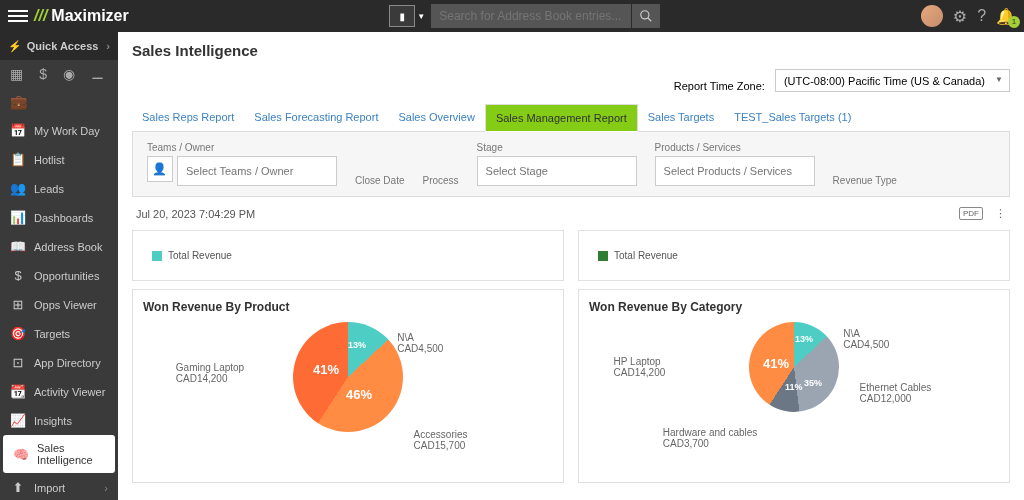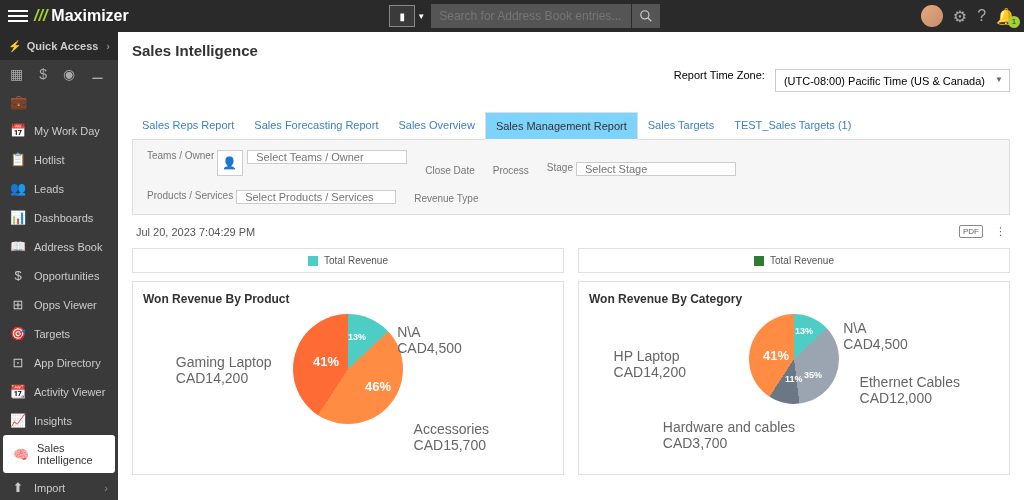--- a/index.html
+++ b/index.html
@@ -30,7 +30,7 @@
 .nav-icon{width:16px;text-align:center;font-size:13px}
 .main{flex:1;padding:10px 14px;overflow:auto;position:relative}
 .page-title{font-size:15px;font-weight:bold;margin-bottom:10px;color:#333}
-.tz-row{display:flex;justify-content:flex-end;align-items:flex-start;gap:10px;font-size:11px;margin-bottom:20px}
+.tz-row{display:flex;justify-content:flex-end;align-items:flex-end;gap:10px;font-size:11px;margin-bottom:12px}
 .tz-select{border:1px solid #ccc;padding:5px 24px 4px 8px;font-size:11px;position:relative;min-width:200px}
 .tz-select::after{content:"▼";position:absolute;right:6px;font-size:8px;color:#666}
 .tabs{display:flex;border-bottom:1px solid #ddd;font-size:11px}

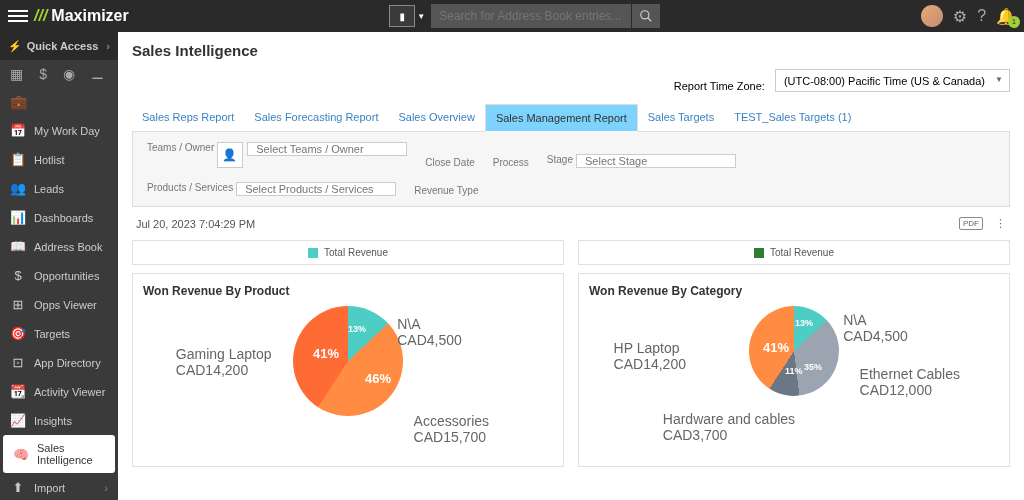--- a/index.html
+++ b/index.html
@@ -35,7 +35,7 @@
 .tz-select::after{content:"▼";position:absolute;right:6px;font-size:8px;color:#666}
 .tabs{display:flex;border-bottom:1px solid #ddd;font-size:11px}
 .tab{padding:7px 10px;color:#3b82c4;cursor:pointer}
-.tab.active{border:1px solid #ddd;border-bottom:1px solid #fff;margin-bottom:-1px;color:#333;background:#7dd3fc}
+.tab.active{border:1px solid #ddd;border-bottom:1px solid #fff;margin-bottom:-1px;color:#333;background:#84cc16}
 .filters{border:1px solid #ddd;border-top:none;padding:10px 14px;background:#f6f6f6;display:flex;flex-wrap:wrap;gap:14px 18px;align-items:flex-end}
 .filter{display:flex;flex-direction:row;gap:3px}
 .filter label{font-size:10px;color:#777}

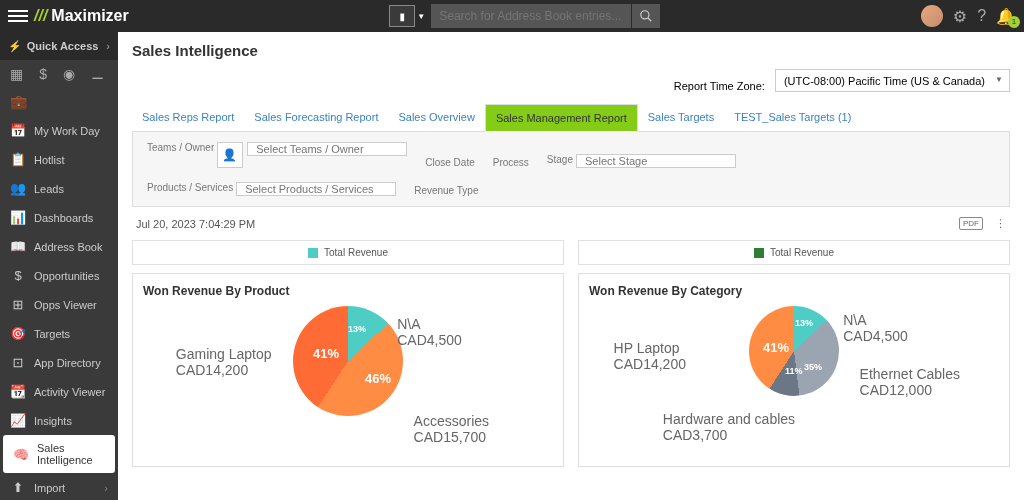--- a/index.html
+++ b/index.html
@@ -37,7 +37,7 @@
 .tab{padding:7px 10px;color:#3b82c4;cursor:pointer}
 .tab.active{border:1px solid #ddd;border-bottom:1px solid #fff;margin-bottom:-1px;color:#333;background:#84cc16}
 .filters{border:1px solid #ddd;border-top:none;padding:10px 14px;background:#f6f6f6;display:flex;flex-wrap:wrap;gap:14px 18px;align-items:flex-end}
-.filter{display:flex;flex-direction:row;gap:3px}
+.filter{display:flex;flex-direction:column;gap:3px}
 .filter label{font-size:10px;color:#777}
 .filter-input{border:1px solid #ccc;padding:5px 8px;font-size:11px;color:#999;background:#fff;height:14px;min-width:140px}
 .filter-row1{display:flex;align-items:flex-end;gap:6px}

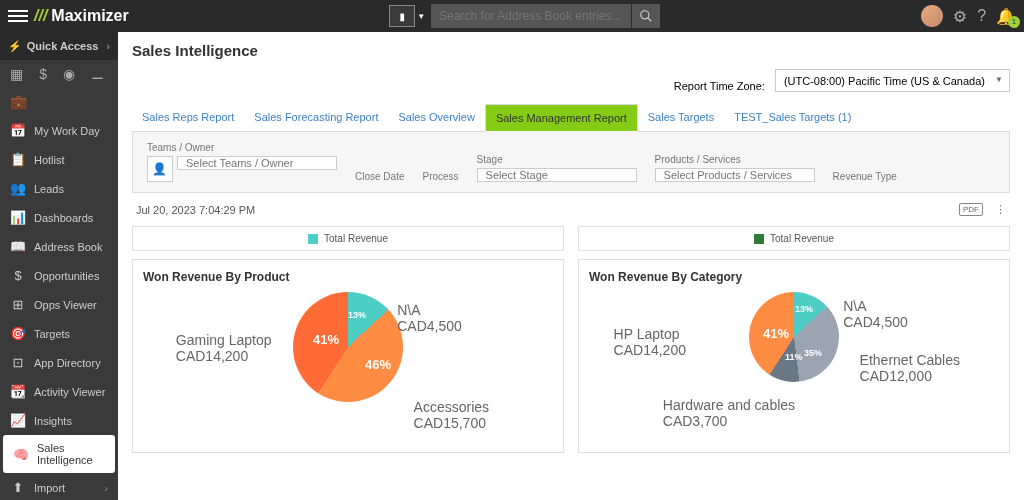--- a/index.html
+++ b/index.html
@@ -39,7 +39,7 @@
 .filters{border:1px solid #ddd;border-top:none;padding:10px 14px;background:#f6f6f6;display:flex;flex-wrap:wrap;gap:14px 18px;align-items:flex-end}
 .filter{display:flex;flex-direction:column;gap:3px}
 .filter label{font-size:10px;color:#777}
-.filter-input{border:1px solid #ccc;padding:5px 8px;font-size:11px;color:#999;background:#fff;height:14px;min-width:140px}
+.filter-input{border:1px solid #ccc;padding:5px 8px;font-size:11px;color:#999;background:#fff;height:30px;min-width:140px}
 .filter-row1{display:flex;align-items:flex-end;gap:6px}
 .owner-icon{width:26px;height:26px;border:1px solid #ccc;background:#fff;display:flex;align-items:center;justify-content:center;font-size:12px}
 .sel{position:relative;min-width:140px}

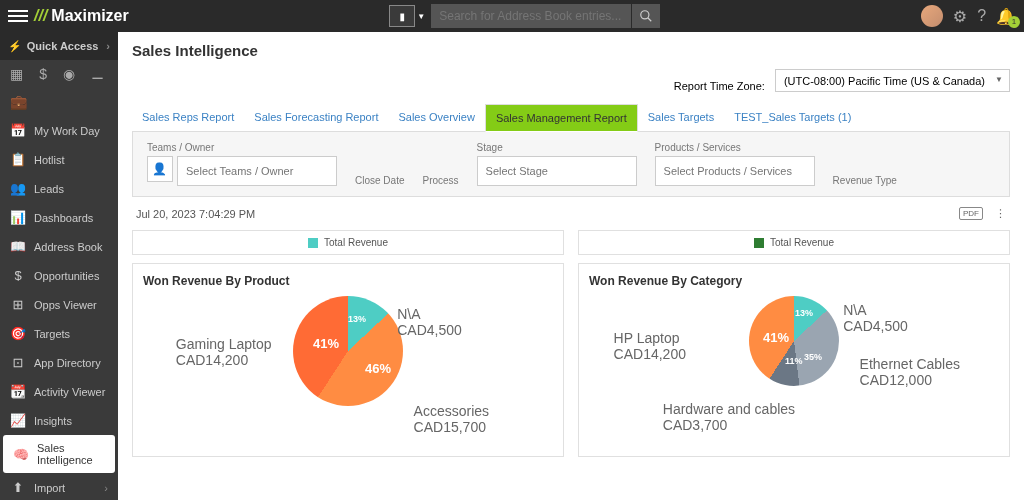--- a/index.html
+++ b/index.html
@@ -48,7 +48,7 @@
 .ts-actions{margin-left:auto;display:flex;gap:12px;color:#666;font-size:11px}
 .pdf-badge{border:1px solid #888;padding:1px 3px;font-size:8px;border-radius:2px}
 .charts-row{display:flex;gap:14px}
-.legend-top{flex:1;border:1px solid #e0e0e0;padding:6px;display:flex;justify-content:center;gap:6px;font-size:10px;align-items:center;color:#555}
+.legend-top{flex:1;border:1px solid #e0e0e0;padding:19px;display:flex;justify-content:flex-start;gap:6px;font-size:10px;align-items:center;color:#555}
 .leg-sq{width:10px;height:10px}
 .chart-card{flex:1;border:1px solid #e0e0e0;padding:10px;margin-top:8px}
 .chart-title{font-size:12px;font-weight:bold;color:#333;margin-bottom:8px}

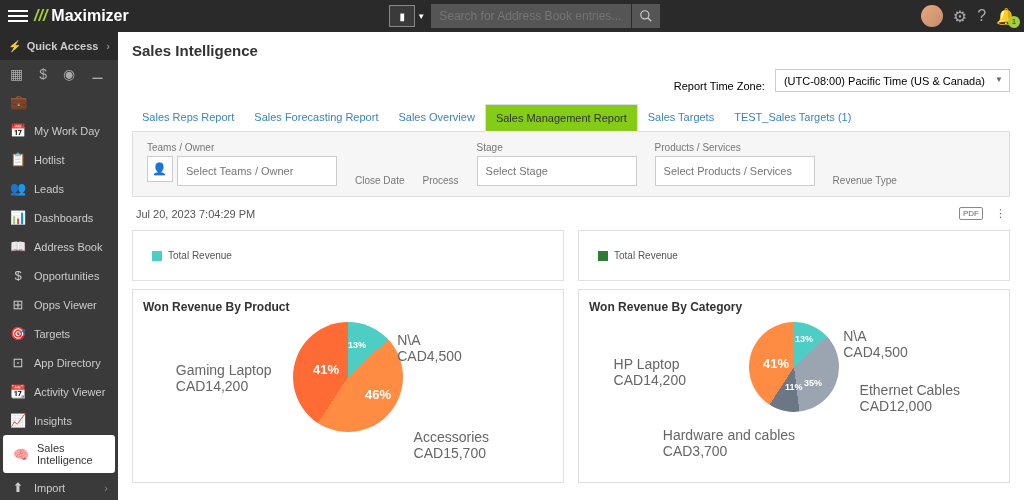--- a/index.html
+++ b/index.html
@@ -56,7 +56,7 @@
 .pie{width:110px;height:110px;border-radius:50%;position:relative}
 .pie1{background:conic-gradient(#4ecdc4 0deg 47deg,#ff8c42 47deg 213deg,#ff6b35 213deg 360deg)}
 .pie2{width:90px;height:90px;background:conic-gradient(#4ecdc4 0deg 47deg,#9aa5b1 47deg 173deg,#6b7785 173deg 213deg,#ff8c42 213deg 360deg)}
-.pie-label{position:absolute;font-size:14px;color:#666;white-space:nowrap}
+.pie-label{position:absolute;font-size:10px;color:#666;white-space:nowrap}
 .pie-pct{position:absolute;color:#fff;font-size:13px;font-weight:bold}
 .pie-pct.sm{font-size:9px}
 </style>

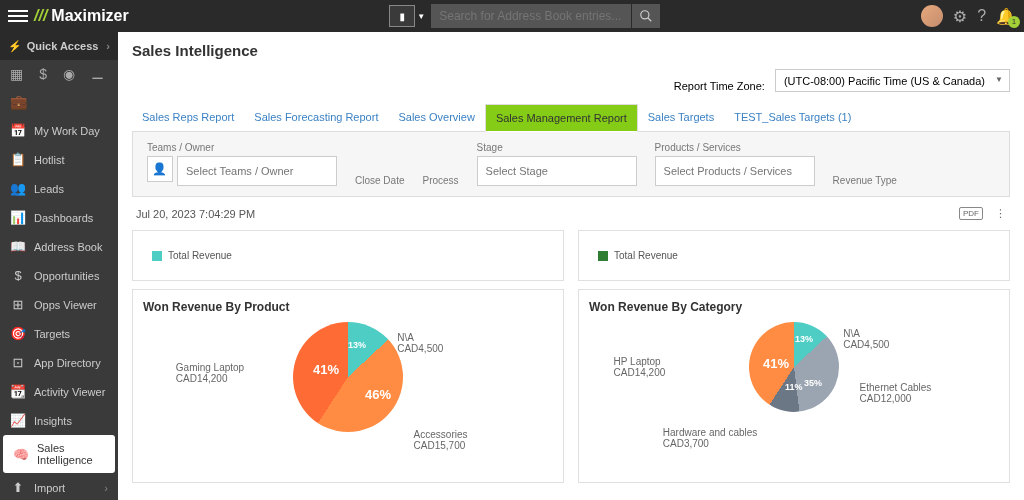--- a/index.html
+++ b/index.html
@@ -234,7 +234,7 @@
           <div class="pie-area">
             <div class="pie pie1">
               <div class="pie-pct" style="top:40px;left:20px">41%</div>
-              <div class="pie-pct" style="top:65px;left:72px">46%</div>
+              <div class="pie-pct" style="top:65px;left:53px">46%</div>
               <div class="pie-pct sm" style="top:18px;left:55px">13%</div>
             </div>
             <div class="pie-label" style="top:10px;left:62%">N\A<br>CAD4,500</div>

